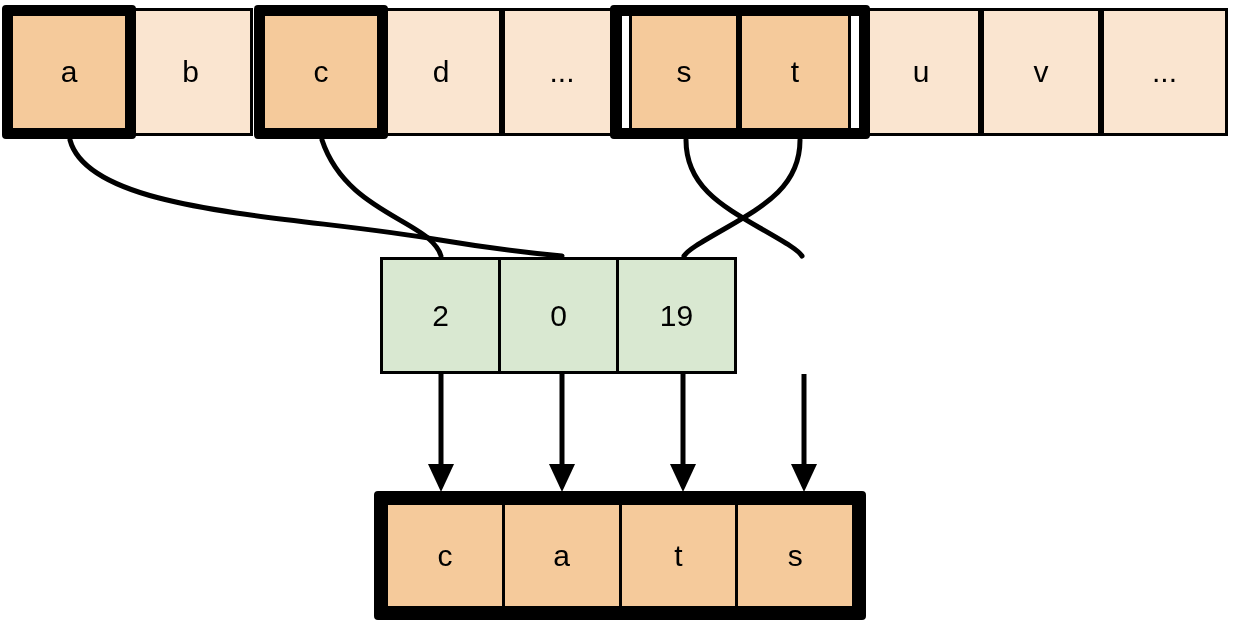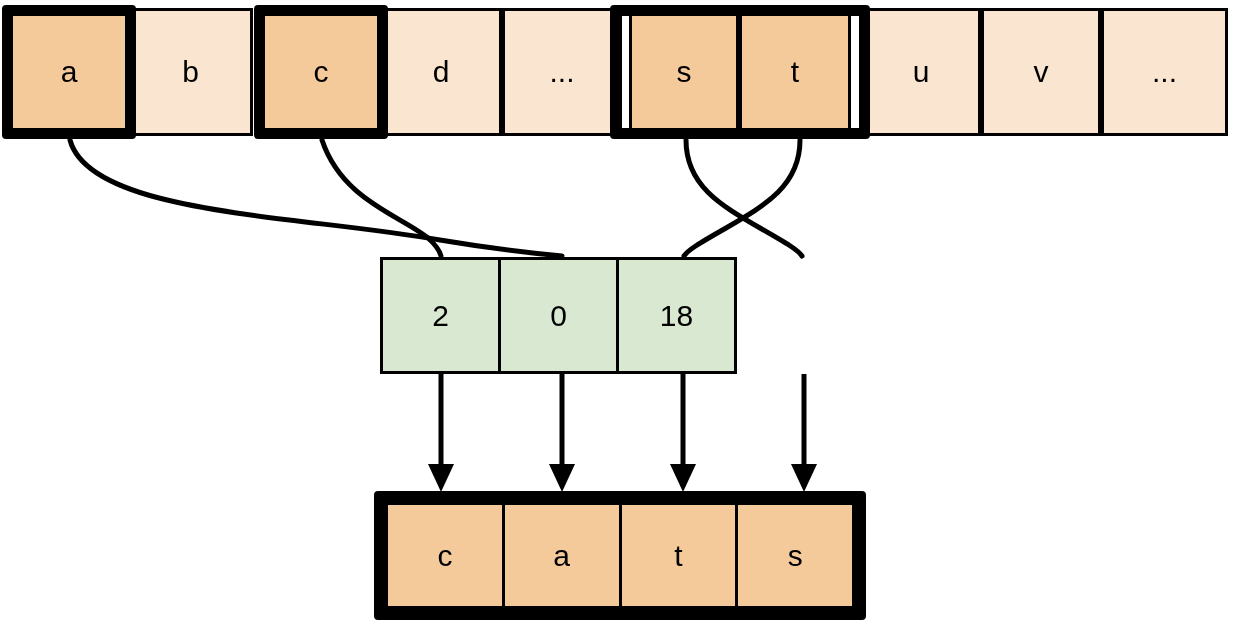--- a/index.html
+++ b/index.html
@@ -193,6 +193,9 @@
         <span>0</span>
       </div>
       <div class="icell">
+        <span>19</span>
+      </div>
+      <div class="icell">
         <span>18</span>
       </div>
     </div>

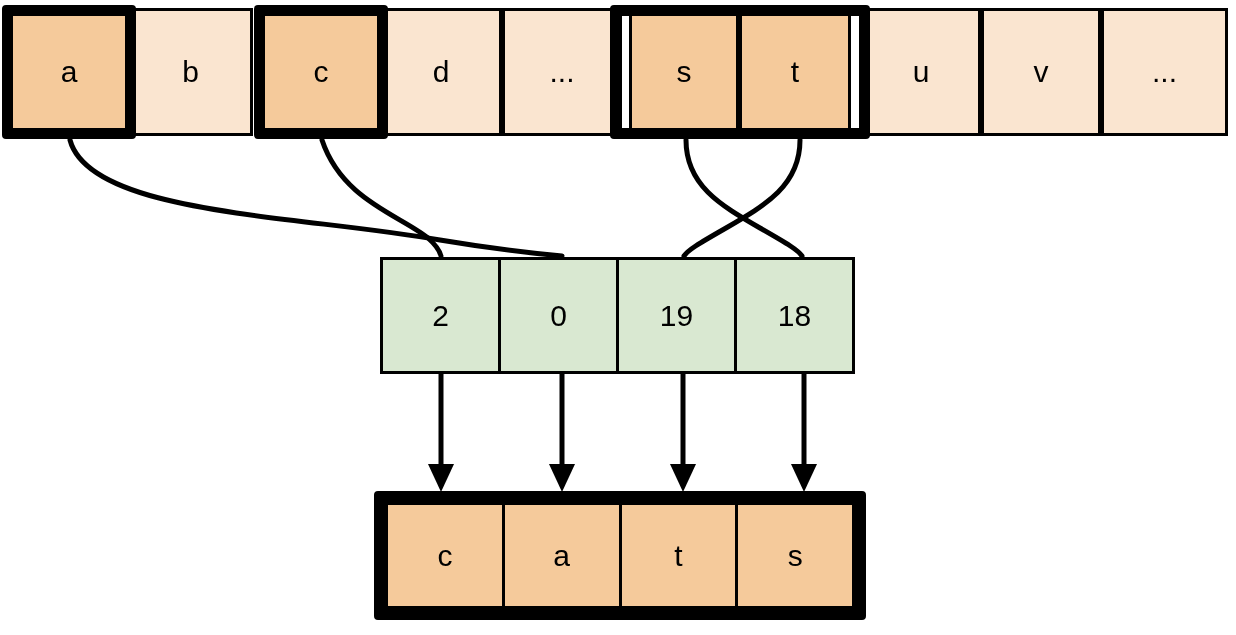--- a/index.html
+++ b/index.html
@@ -195,9 +195,6 @@
       <div class="icell">
         <span>19</span>
       </div>
-      <div class="icell">
-        <span>18</span>
-      </div>
     </div>
 
   <div class="out-wrap">

